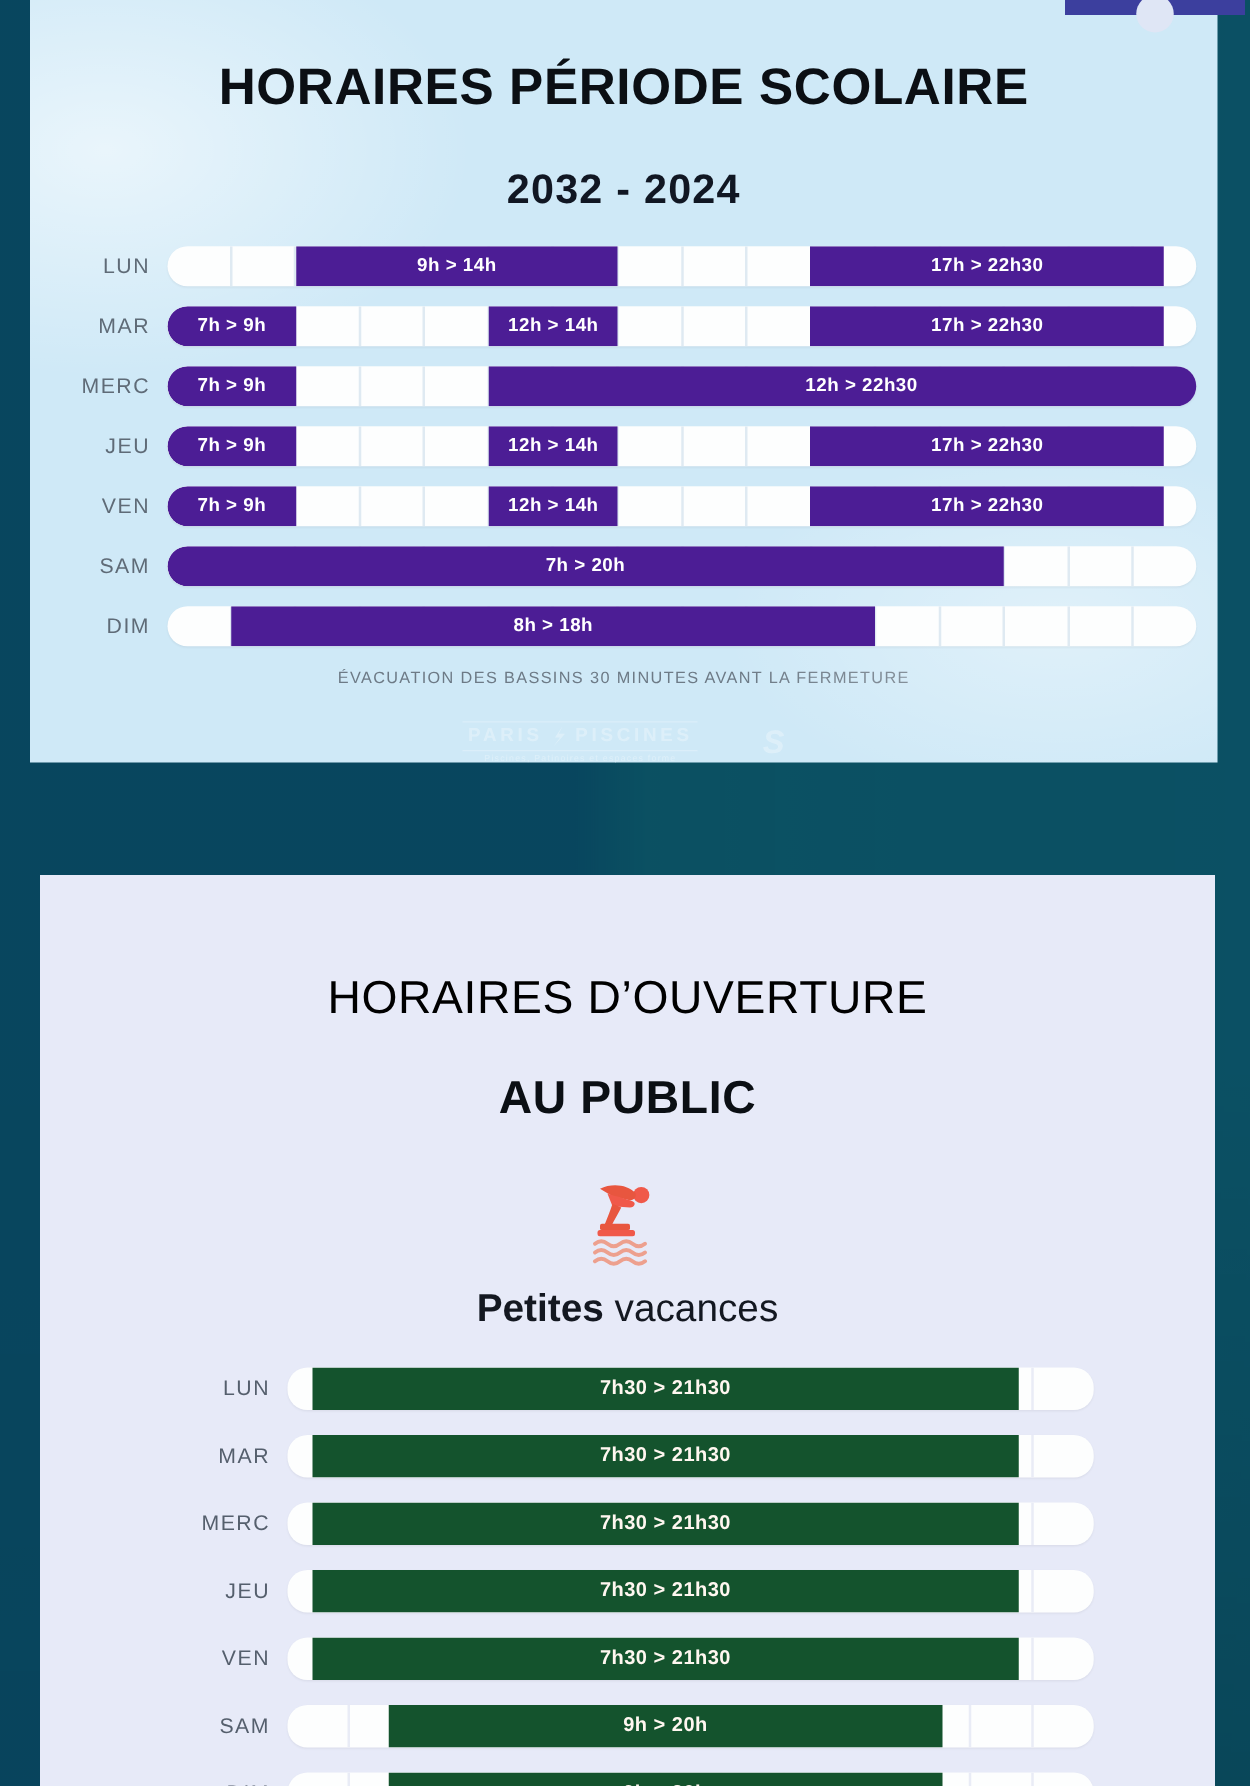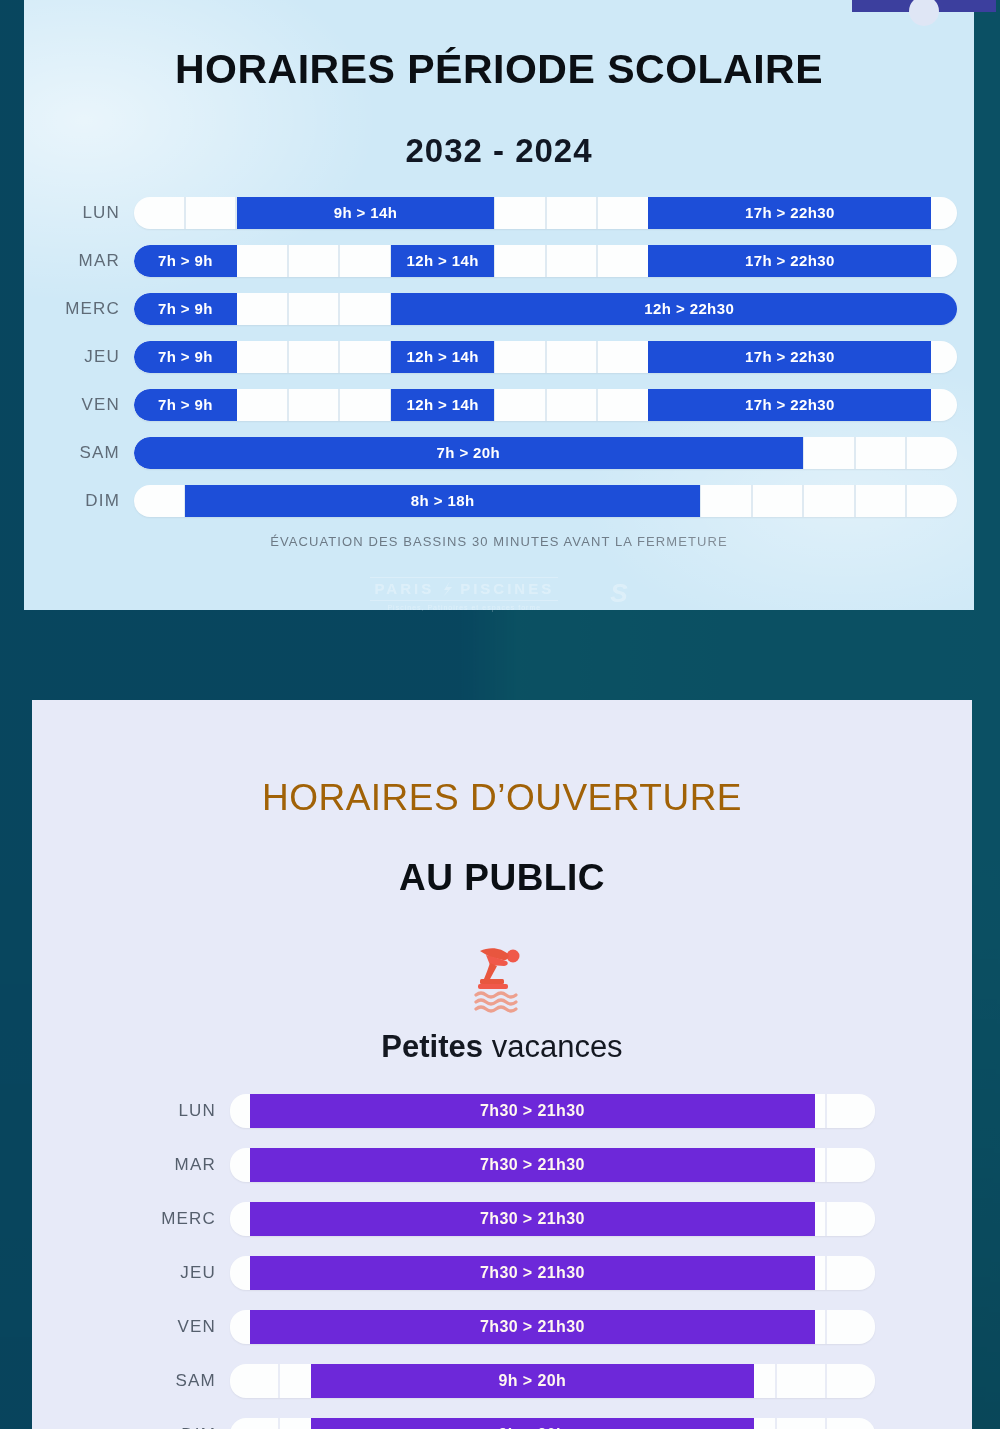--- a/index.html
+++ b/index.html
@@ -62,7 +62,7 @@
   .seg{position:absolute;top:0;height:32px;display:flex;align-items:center;
     justify-content:center;color:#ffffff;font-size:15px;font-weight:bold;
     letter-spacing:.4px;white-space:nowrap;}
-  #panel-school .seg{background:#1d4ed8;}
+  #panel-school .seg{background:#4c1d95;}
   #panel-public .seg{background:#6d28d9;color:#fff7f0;font-size:16px;}
   .seg.cap-l{border-top-left-radius:16px;border-bottom-left-radius:16px;}
 

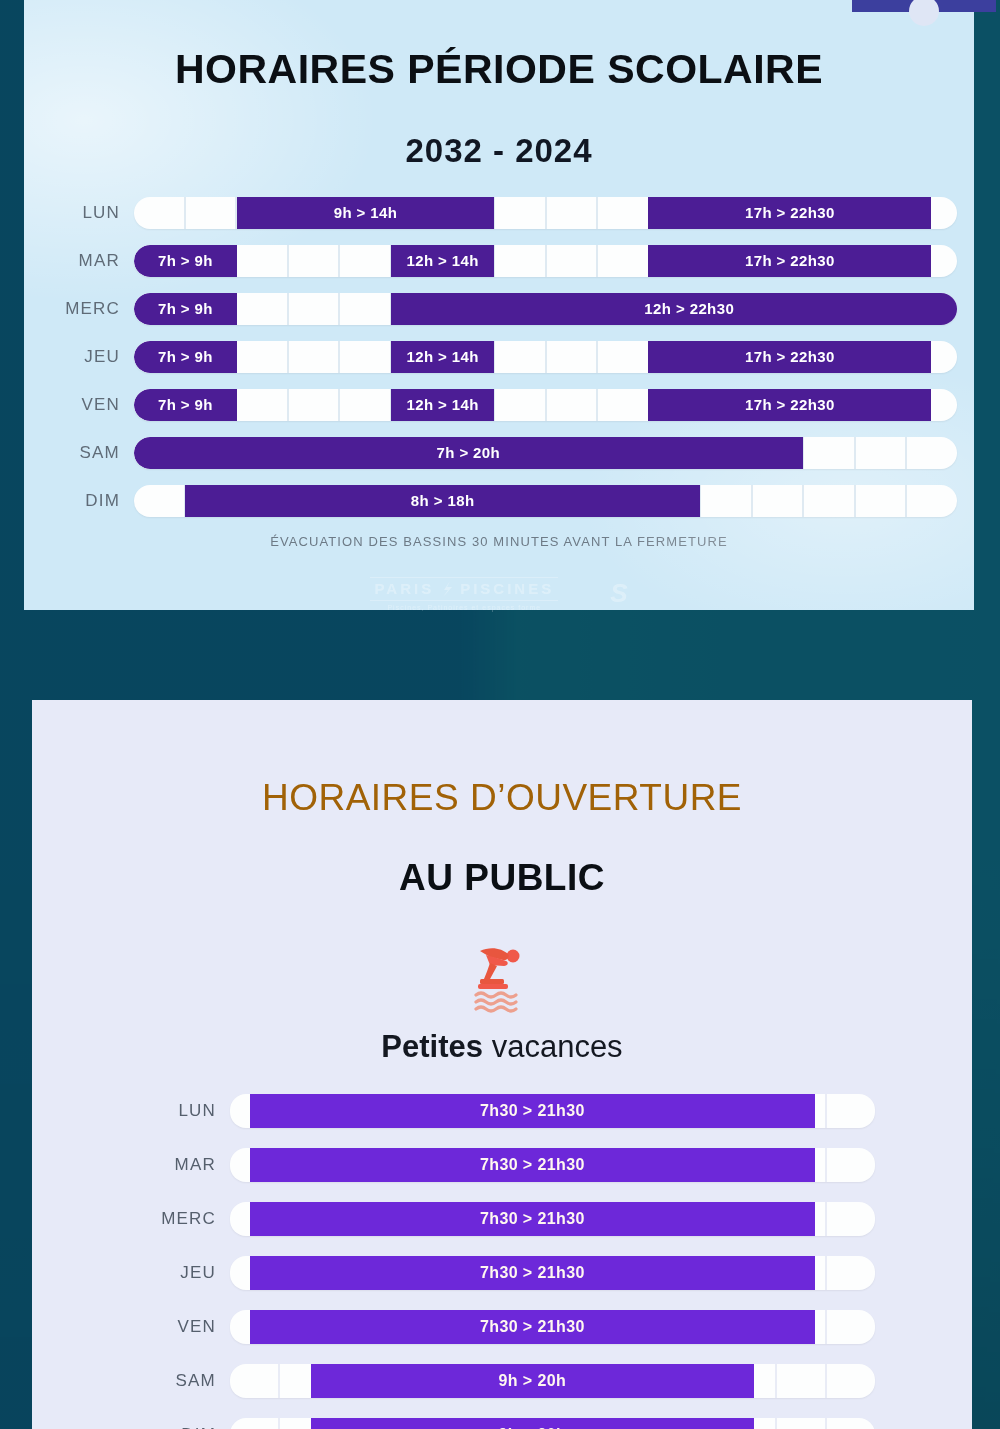--- a/index.html
+++ b/index.html
@@ -80,7 +80,7 @@
   .logo-s{font-size:26px;font-weight:bold;color:#ffffff;font-style:italic;}
 
   
-  #public-title-1{font-size:37px;font-weight:400;color:#a16207;text-align:center;
+  #public-title-1{font-size:37px;font-weight:400;color:#000000;text-align:center;
     padding-top:46px;letter-spacing:.5px;}
   #public-title-2{font-size:37px;font-weight:bold;color:#0b0f14;text-align:center;
     padding-top:8px;letter-spacing:.5px;}

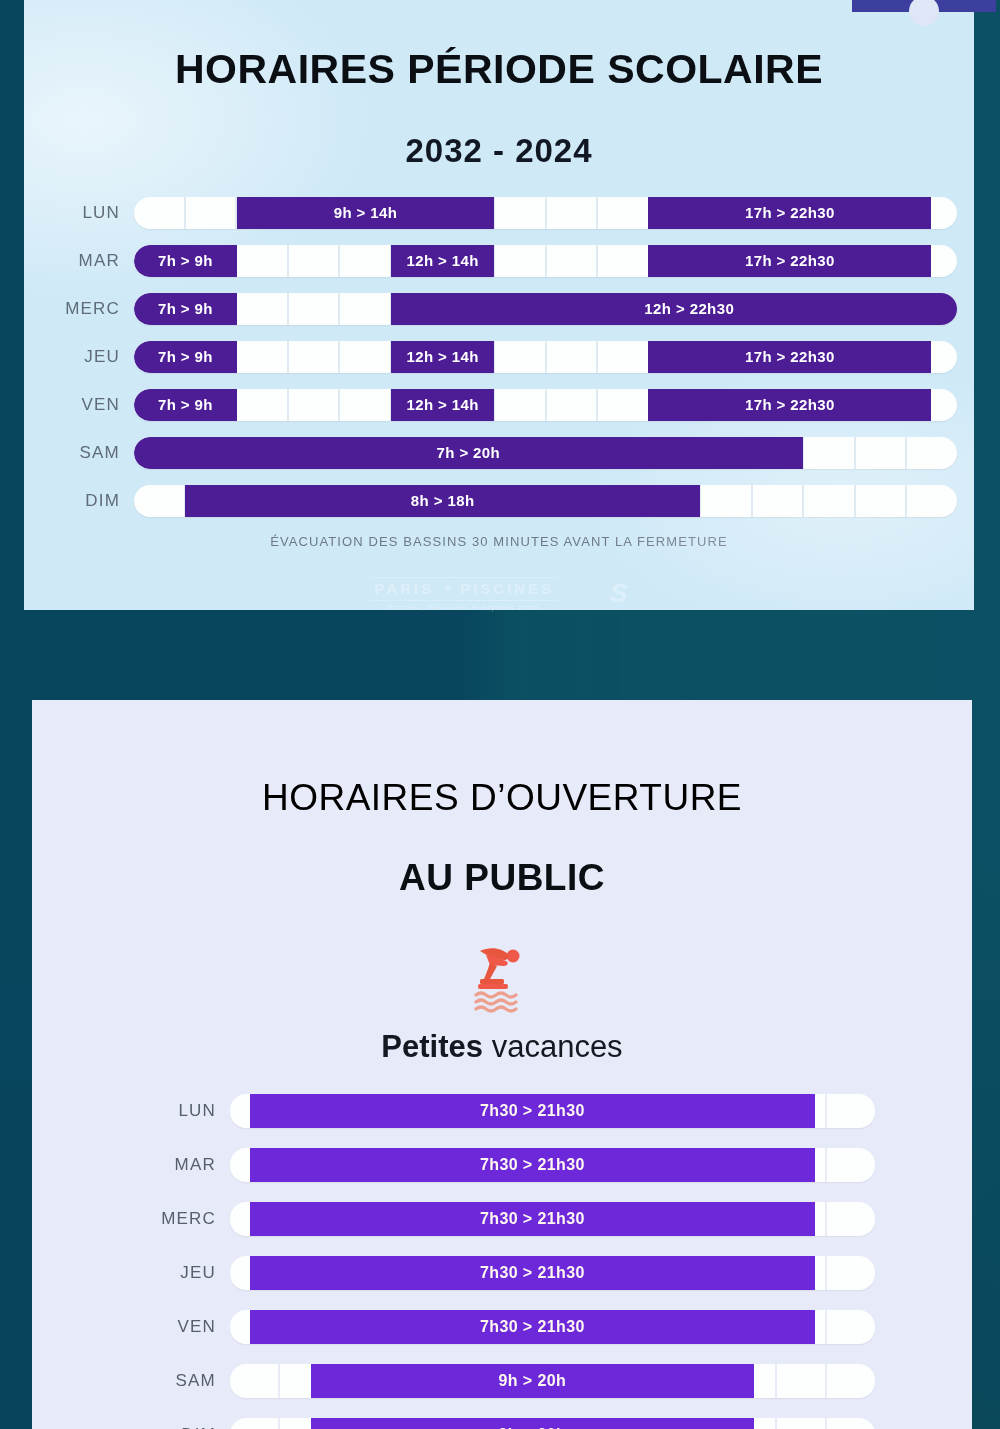--- a/index.html
+++ b/index.html
@@ -63,7 +63,7 @@
     justify-content:center;color:#ffffff;font-size:15px;font-weight:bold;
     letter-spacing:.4px;white-space:nowrap;}
   #panel-school .seg{background:#4c1d95;}
-  #panel-public .seg{background:#6d28d9;color:#fff7f0;font-size:16px;}
+  #panel-public .seg{background:#14532d;color:#fff7f0;font-size:16px;}
   .seg.cap-l{border-top-left-radius:16px;border-bottom-left-radius:16px;}
 
   

